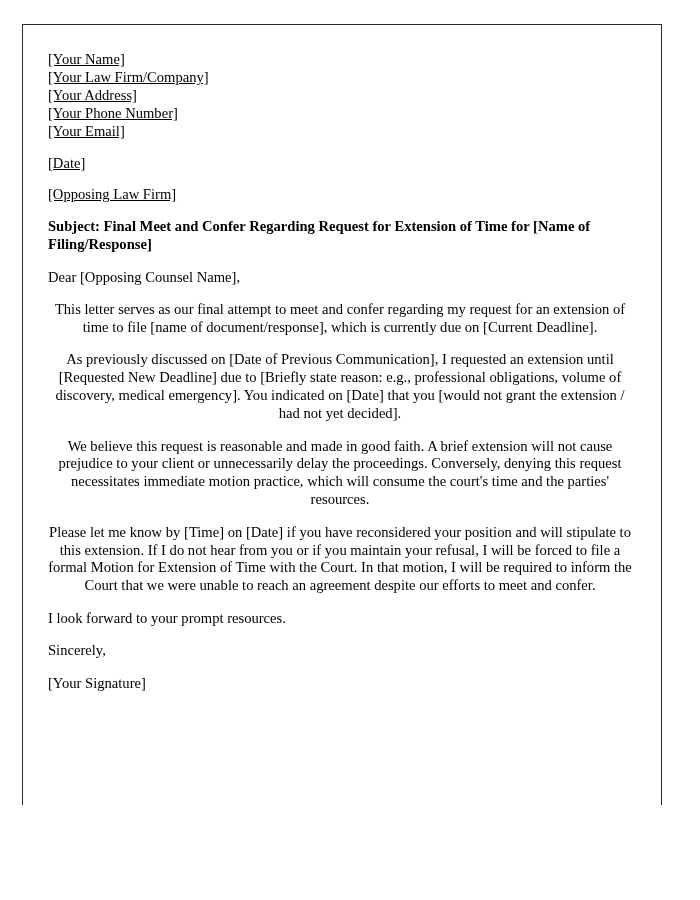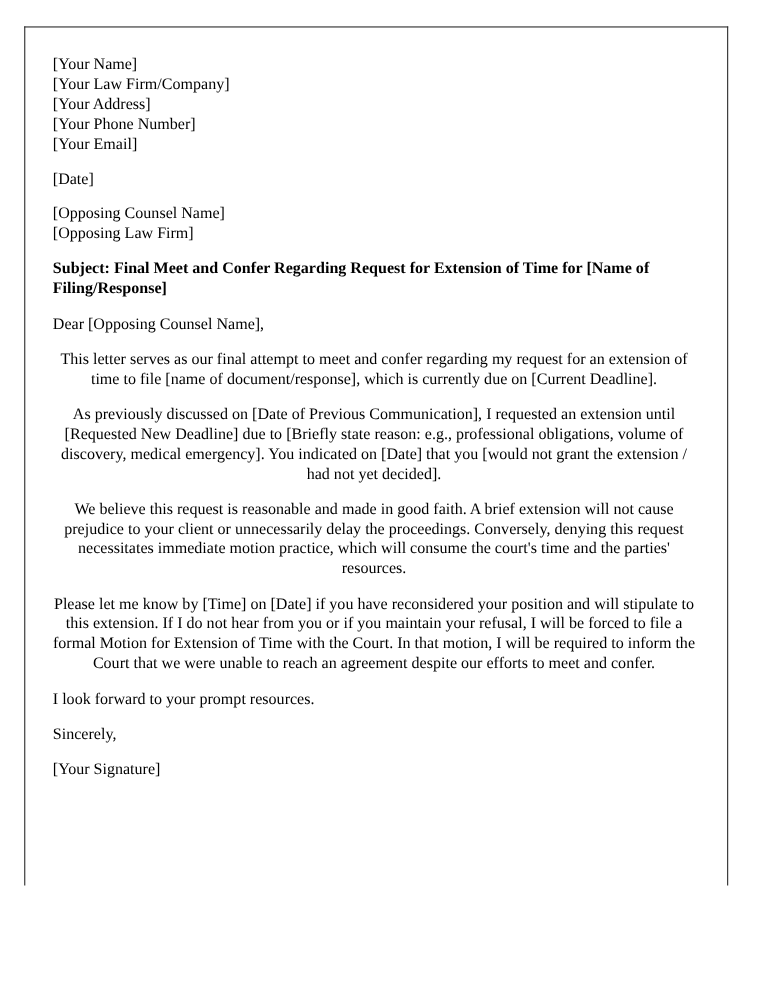--- a/index.html
+++ b/index.html
@@ -46,6 +46,7 @@
 
   .blk {
     margin: 0 0 14px 0;
+    text-decoration: underline;
   }
   .blk:last-child {
     margin-bottom: 0;

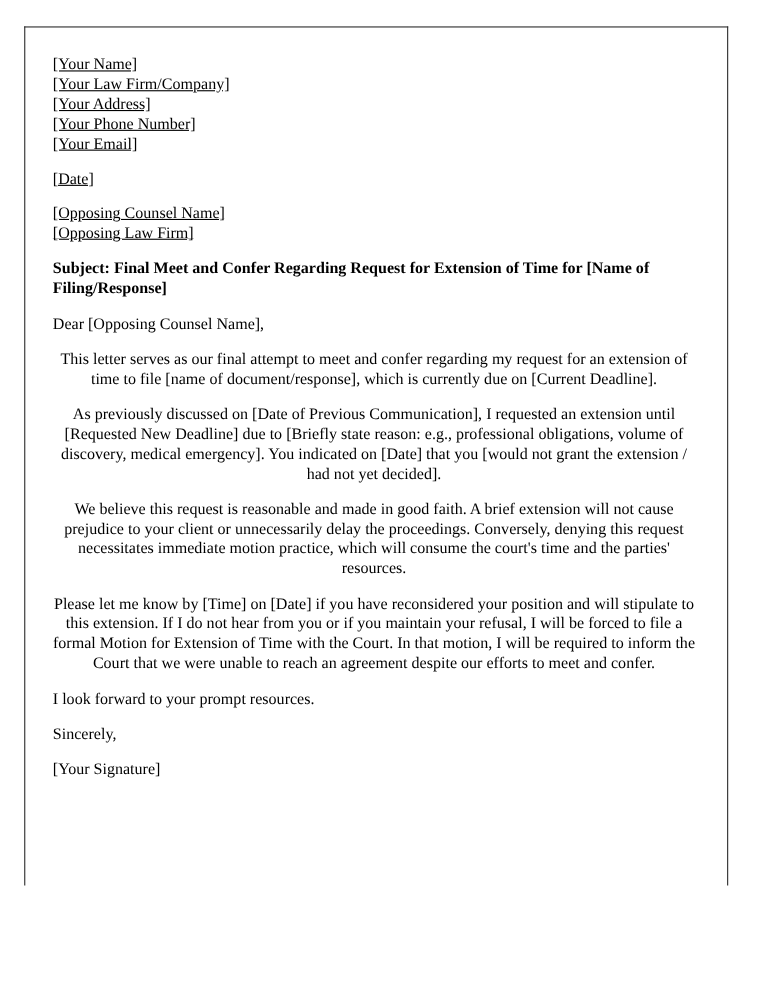--- a/index.html
+++ b/index.html
@@ -89,7 +89,6 @@
     </div>
 
     <div class="blk">
-      <p class="addr-line">[Opposing Counsel Name]</p>
       <p class="addr-line">[Opposing Law Firm]</p>
     </div>
 

